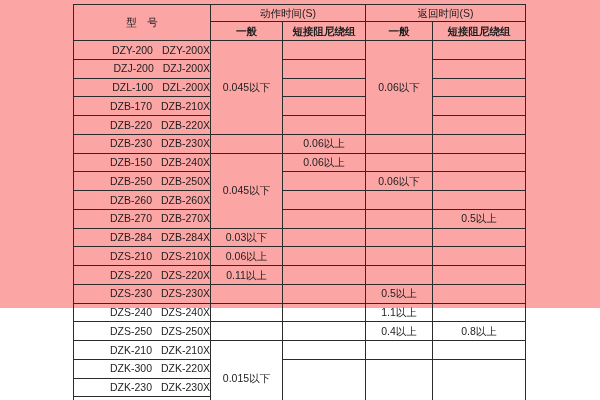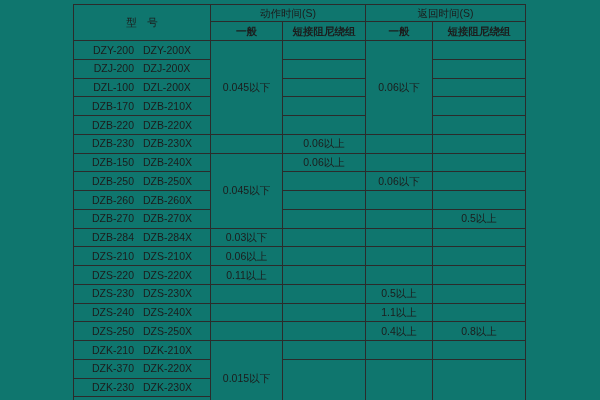--- a/index.html
+++ b/index.html
@@ -7,7 +7,7 @@
     width:600px;height:400px;overflow:hidden;background:#ffffff;
     font-family:"Liberation Sans","DejaVu Sans",sans-serif;
   }
-  .stage{position:relative;width:600px;height:400px;background:#0f766e;color:#1c1c1c;}
+  .stage{position:relative;width:600px;height:308px;background:#fca5a5;color:#1c1c1c;}
   table.spec{
     position:absolute;left:73px;top:4px;width:452px;
     border-collapse:collapse;table-layout:fixed;

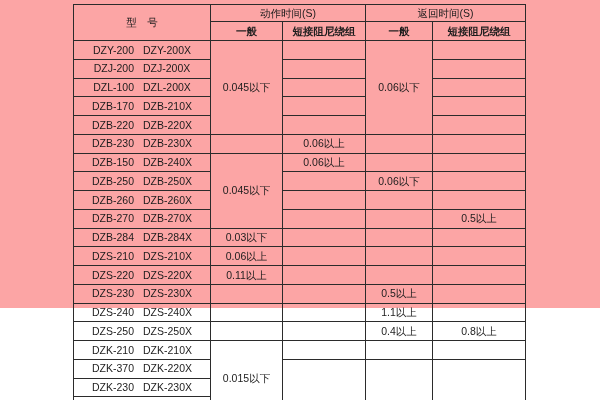--- a/index.html
+++ b/index.html
@@ -24,7 +24,7 @@
   .spec thead tr.h2 th{height:18px;font-weight:bold;}
   .spec tbody td{height:17.75px;}
   td.model .pair{
-    display:flex;justify-content:center;align-items:center;gap:9px;
+    display:flex;justify-content:flex-end;align-items:center;gap:9px;
   }
 </style>
 </head>

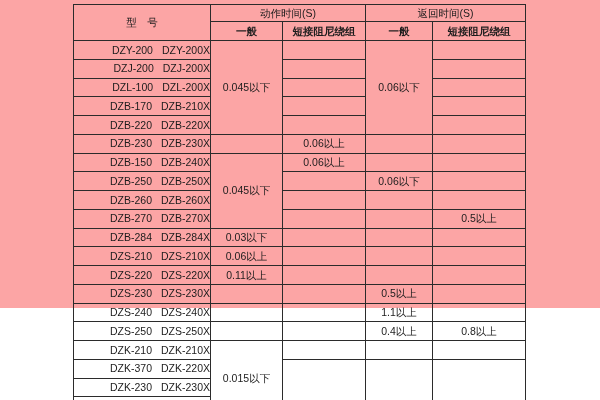--- a/index.html
+++ b/index.html
@@ -249,7 +249,7 @@
       <tr>
         <td class="model">
             <div class="pair">
-              <span>DZK-370</span>
+              <span>DZK-300</span>
               <span>DZK-220X</span>
             </div>
           </td>

